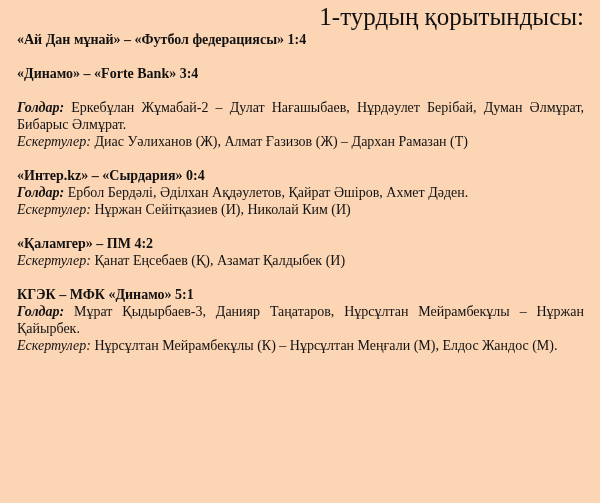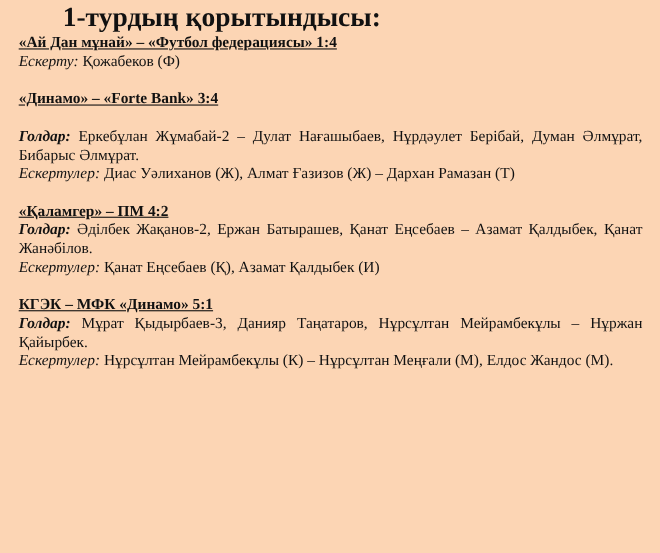--- a/index.html
+++ b/index.html
@@ -11,7 +11,7 @@
   }
   .page { padding: 4px 16px 0 17px; box-sizing: border-box; width: 600px; }
   .title {
-    text-align: left; font-weight: bold; font-size: 25px;
+    text-align: right; font-weight: normal; font-size: 25px;
     line-height: 26px; margin: 0 0 1px 0; padding-left: 40px;
   }
   .match { margin-bottom: 17px; }

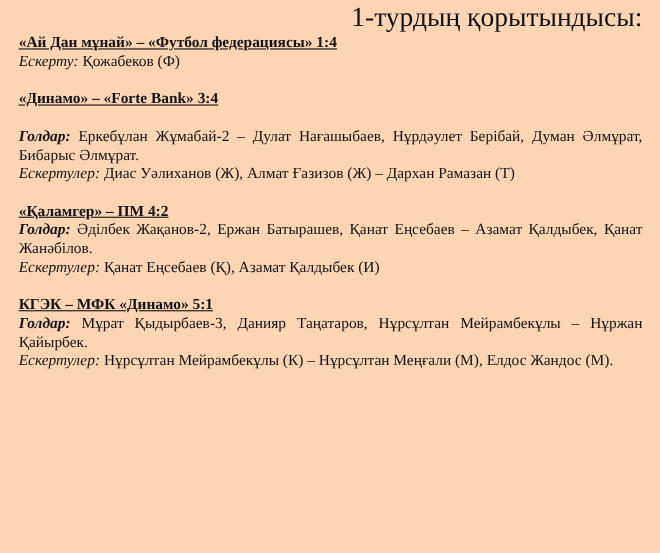--- a/index.html
+++ b/index.html
@@ -15,7 +15,7 @@
     line-height: 26px; margin: 0 0 1px 0; padding-left: 40px;
   }
   .match { margin-bottom: 17px; }
-  .match-head { font-weight: bold; font-size: 14px; line-height: 17px; text-decoration: underline; }
+  .match-head { font-weight: bold; font-size: 14px; line-height: 17px; }
   .line { font-size: 14px; line-height: 17px; text-align: justify; }
   .lbl-bold { font-weight: bold; font-style: italic; }
   .lbl-it { font-style: italic; }

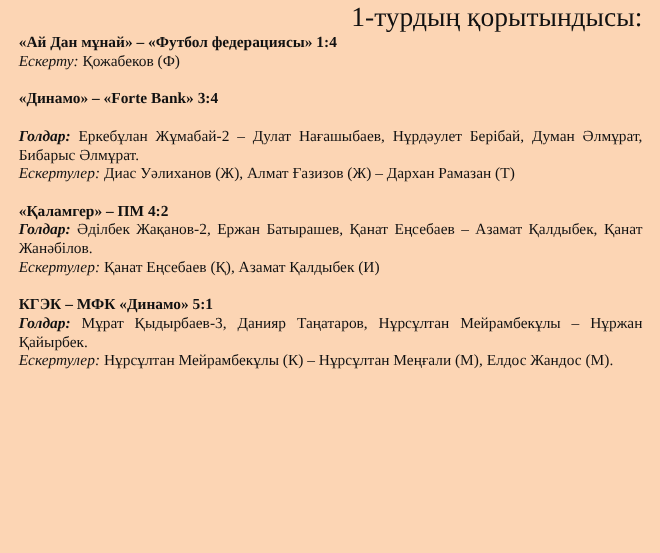--- a/index.html
+++ b/index.html
@@ -28,7 +28,6 @@
 
   <div class="match">
     <div class="match-head">«Ай Дан мұнай» – «Футбол федерациясы» 1:4</div>
-    <div class="line"><span class="lbl-it">Ескерту:</span><span> Қожабеков (Ф)</span></div>
   </div>
 
   <div class="match">

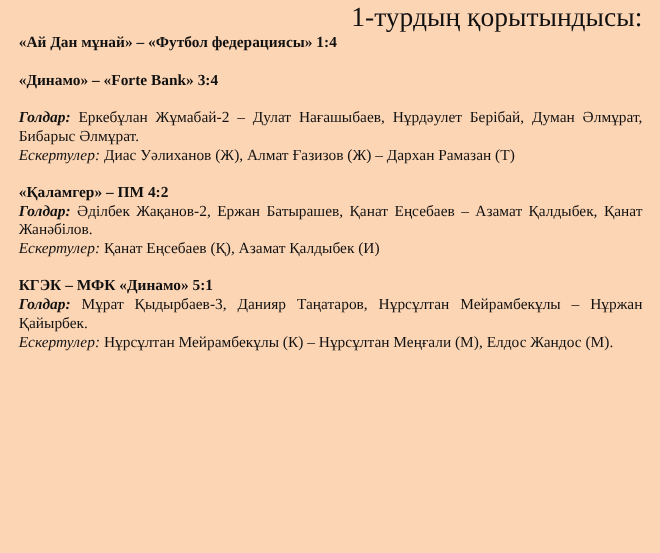--- a/index.html
+++ b/index.html
@@ -39,6 +39,11 @@
     <div class="line"><span class="lbl-it">Ескертулер:</span><span> Диас Уәлиханов (Ж), Алмат Ғазизов (Ж) – Дархан Рамазан (Т)</span></div>
   </div>
 
+  <div class="match">
+    <div class="match-head">«Интер.kz» – «Сырдария» 0:4</div>
+    <div class="line"><span class="lbl-bold">Голдар:</span><span> Ербол Бердәлі, Әділхан Ақдәулетов, Қайрат Әшіров, Ахмет Дәден.</span></div>
+    <div class="line"><span class="lbl-it">Ескертулер:</span><span> Нұржан Сейітқазиев (И), Николай Ким (И)</span></div>
+  </div>
 
   <div class="match">
     <div class="match-head">«Қаламгер» – ПМ 4:2</div>

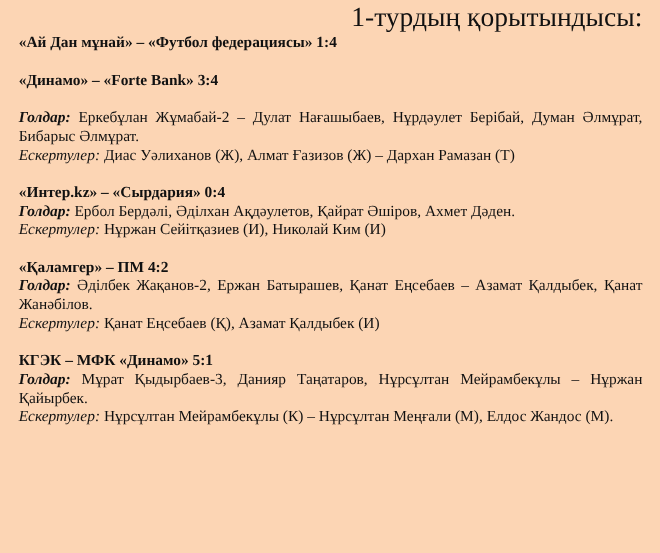--- a/index.html
+++ b/index.html
@@ -47,7 +47,6 @@
 
   <div class="match">
     <div class="match-head">«Қаламгер» – ПМ 4:2</div>
-    <div class="line"><span class="lbl-bold">Голдар:</span><span> Әділбек Жақанов-2, Ержан Батырашев, Қанат Еңсебаев – Азамат Қалдыбек, Қанат Жанәбілов.</span></div>
     <div class="line"><span class="lbl-it">Ескертулер:</span><span> Қанат Еңсебаев (Қ), Азамат Қалдыбек (И)</span></div>
   </div>
 

